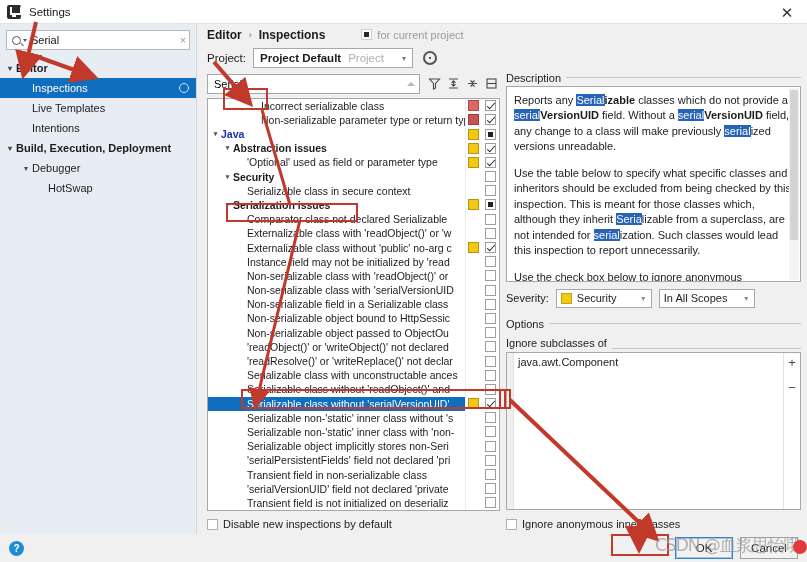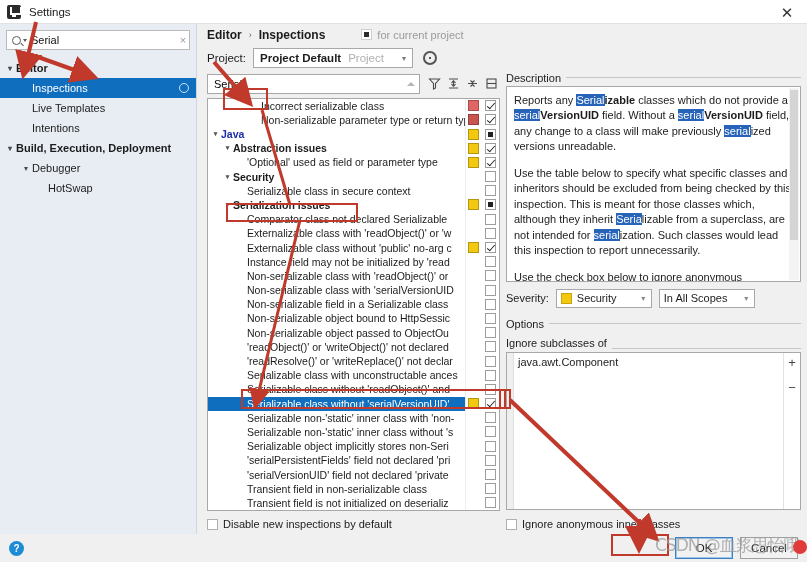--- a/index.html
+++ b/index.html
@@ -448,11 +448,11 @@
               </div>
               <div class="irow ind2">
                 <span class="ichev"></span>
+                <span class="itxt">Serializable non-'static' inner class without 's</span>
+              </div>
+              <div class="irow ind2">
+                <span class="ichev"></span>
                 <span class="itxt">Serializable non-'static' inner class with 'non-</span>
-              </div>
-              <div class="irow ind2">
-                <span class="ichev"></span>
-                <span class="itxt">Serializable non-'static' inner class without 's</span>
               </div>
               <div class="irow ind2">
                 <span class="ichev"></span>

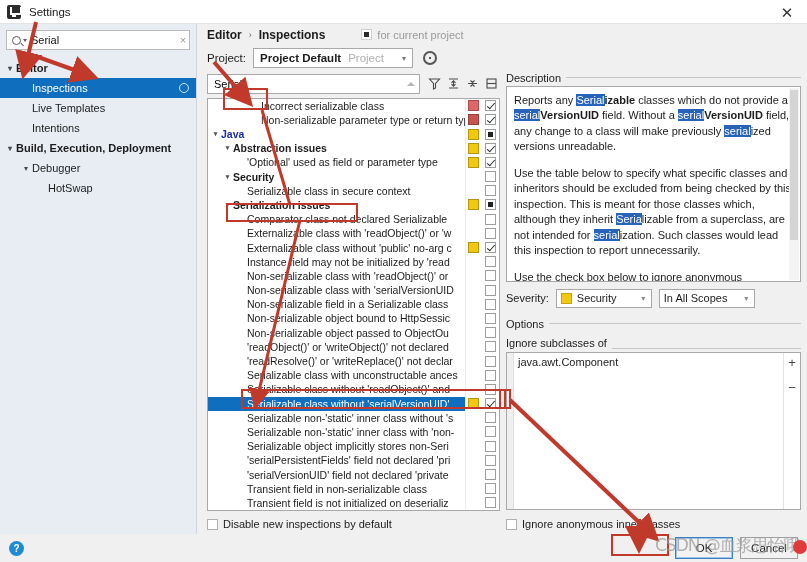--- a/index.html
+++ b/index.html
@@ -464,11 +464,11 @@
               </div>
               <div class="irow ind2">
                 <span class="ichev"></span>
+                <span class="itxt">Transient field in non-serializable class</span>
+              </div>
+              <div class="irow ind2">
+                <span class="ichev"></span>
                 <span class="itxt">'serialVersionUID' field not declared 'private</span>
-              </div>
-              <div class="irow ind2">
-                <span class="ichev"></span>
-                <span class="itxt">Transient field in non-serializable class</span>
               </div>
               <div class="irow ind2">
                 <span class="ichev"></span>

